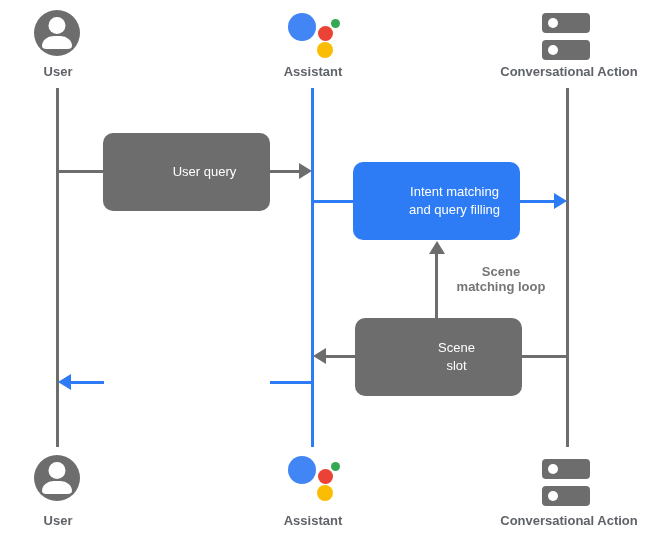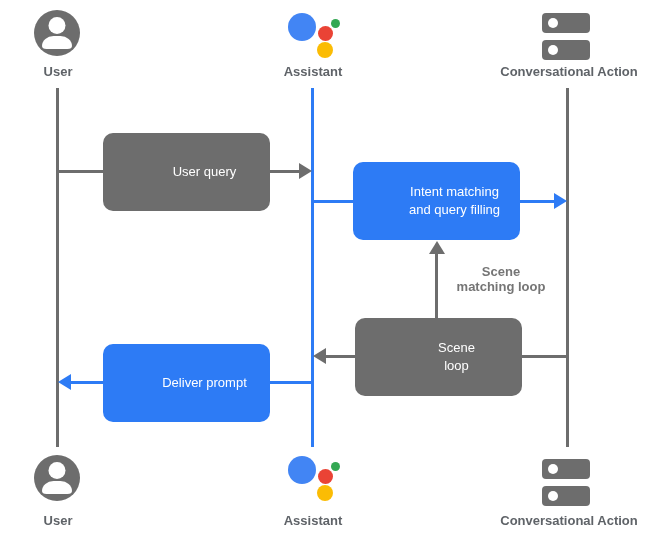--- a/index.html
+++ b/index.html
@@ -120,7 +120,7 @@
   <div class="h-line gray-line" style="left:522px; top:355px; width:45px;"></div>
   <div class="node gray" style="left:355px; top:318px;">
     <span>Scene</span>
-    <span>loop</span>
+    <span>slot</span>
   </div>
   <div class="h-line gray-line" style="left:326px; top:355px; width:30px;"></div>
   <div class="arrowhead ah-left gray" style="left:313px; top:348px;"></div>

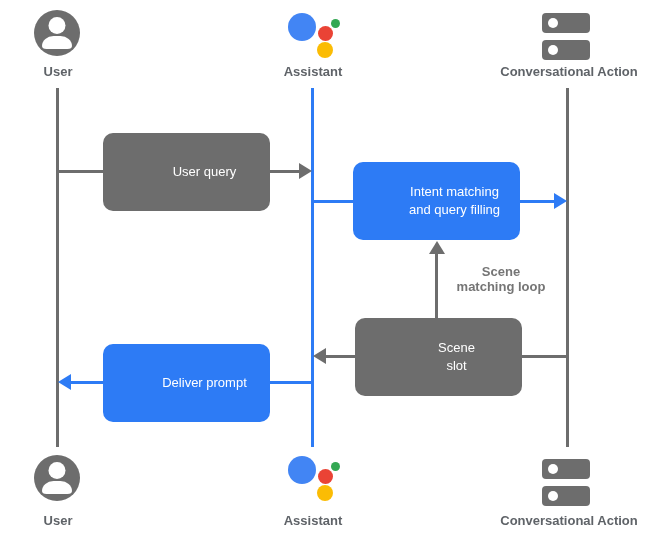--- a/index.html
+++ b/index.html
@@ -126,9 +126,6 @@
   <div class="arrowhead ah-left gray" style="left:313px; top:348px;"></div>
 
   <div class="h-line blue-line" style="left:270px; top:381px; width:43px;"></div>
-  <div class="node blue" style="left:103px; top:344px;">
-    <span>Deliver prompt</span>
-  </div>
   <div class="h-line blue-line" style="left:70px; top:381px; width:34px;"></div>
   <div class="arrowhead ah-left blue" style="left:58px; top:374px;"></div>
 

